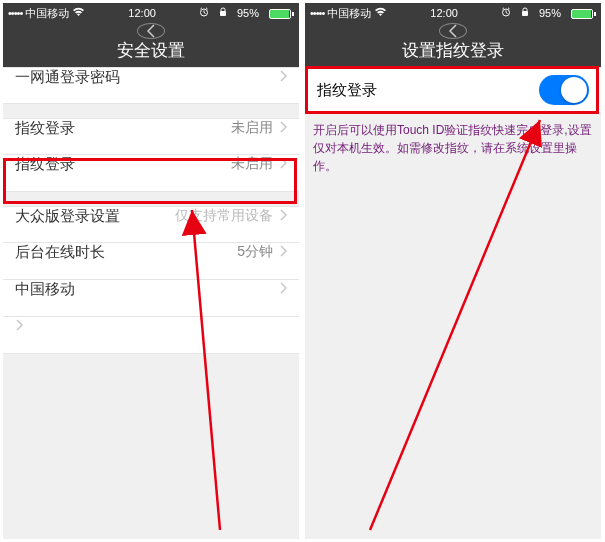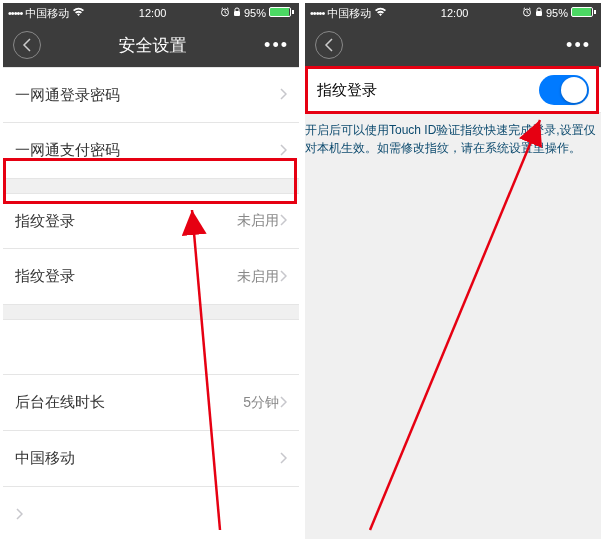--- a/index.html
+++ b/index.html
@@ -34,7 +34,7 @@
       padding: 0 5px;
     }
     .status-left { display: flex; align-items: center; gap: 3px; }
-    .status-right { display: flex; align-items: flex-start; gap: 3px; }
+    .status-right { display: flex; align-items: flex-end; gap: 10px; }
     .dots { letter-spacing: -1px; }
     .battery {
       display: inline-flex;

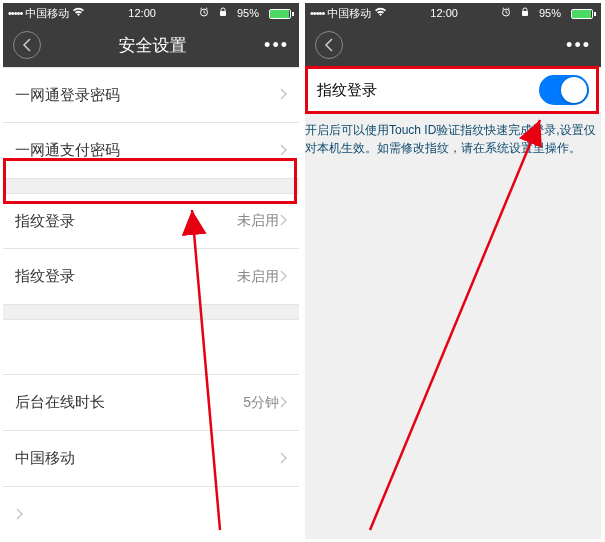--- a/index.html
+++ b/index.html
@@ -63,6 +63,7 @@
       align-items: center;
       justify-content: space-between;
       padding: 0 10px;
+      flex-direction: column;
     }
     .back-btn {
       width: 28px;

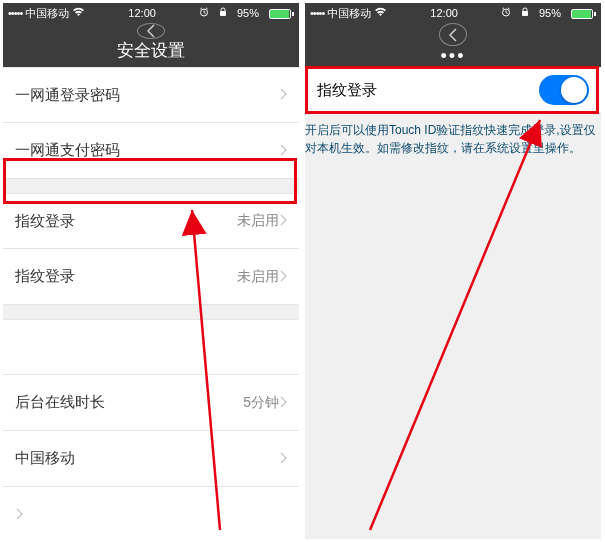--- a/index.html
+++ b/index.html
@@ -342,6 +342,7 @@
             <path d="M8 1 L2 7 L8 13" stroke="#ccc" stroke-width="1.5" fill="none"></path>
           </svg>
       </div>
+      <div class="nav-title">设置指纹登录</div>
       <div class="more-btn">•••</div>
     </div>
 

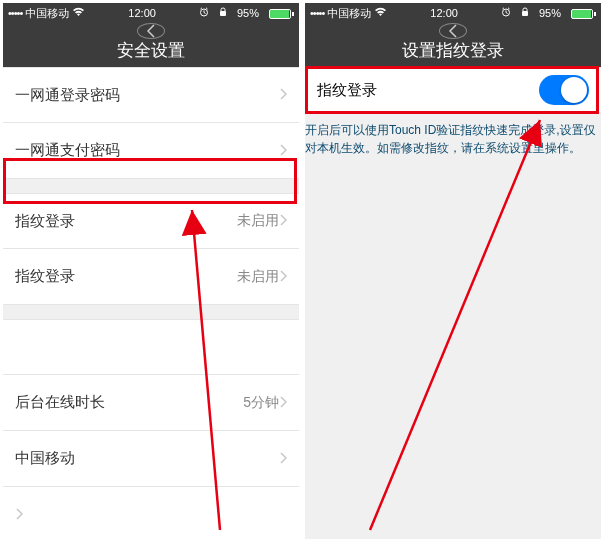--- a/index.html
+++ b/index.html
@@ -95,11 +95,11 @@
     .group:first-child { margin-top: 0; }
     .item {
       background: #fff;
-      height: 56px;
-      display: flex;
-      align-items: center;
+      height: 37px;
+      display: flex;
+      align-items: flex-start;
       justify-content: space-between;
-      padding: 12px 12px;
+      padding: 0 12px;
       border-bottom: 1px solid #e5e5e5;
       font-size: 15px;
       color: #333;

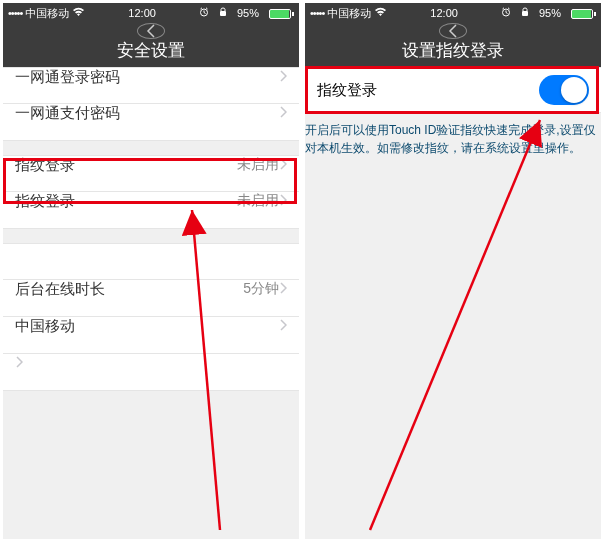--- a/index.html
+++ b/index.html
@@ -236,14 +236,6 @@
         <div class="group">
           <div class="item">
             <span class="item-label">一网通登录密码</span>
-            <span class="item-right">
-              <span class="chevron"><svg width="8" height="12" viewBox="0 0 8 12">
-                  <path d="M2 1 L7 6 L2 11" stroke="#c7c7cc" stroke-width="1.5" fill="none"></path>
-                </svg></span>
-            </span>
-          </div>
-          <div class="item">
-            <span class="item-label">一网通支付密码</span>
             <span class="item-right">
               <span class="chevron"><svg width="8" height="12" viewBox="0 0 8 12">
                   <path d="M2 1 L7 6 L2 11" stroke="#c7c7cc" stroke-width="1.5" fill="none"></path>

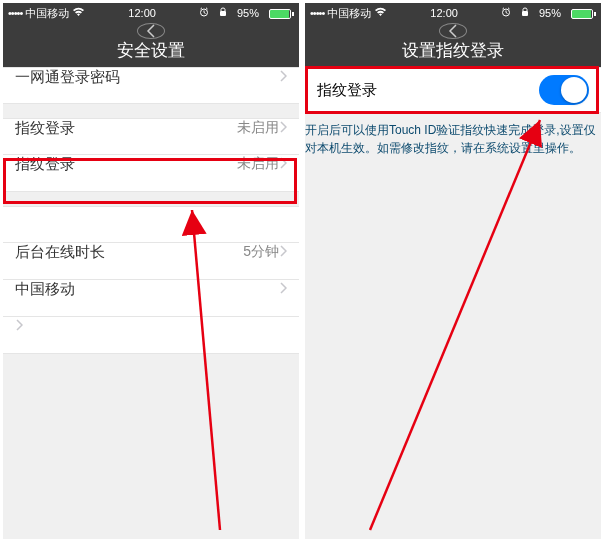--- a/index.html
+++ b/index.html
@@ -112,6 +112,7 @@
     .item-right {
       display: flex;
       align-items: center;
+      gap: 6px;
     }
     .item-value {
       color: #888;

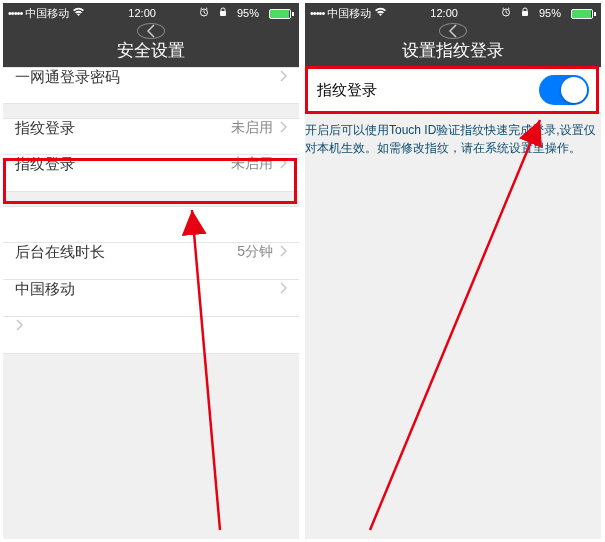--- a/index.html
+++ b/index.html
@@ -173,8 +173,8 @@
     }
     .hint-text {
       font-size: 12px;
-      color: #0c4a6e;
-      padding: 8px 0;
+      color: #701a75;
+      padding: 8px 8px;
       line-height: 1.5;
     }
     

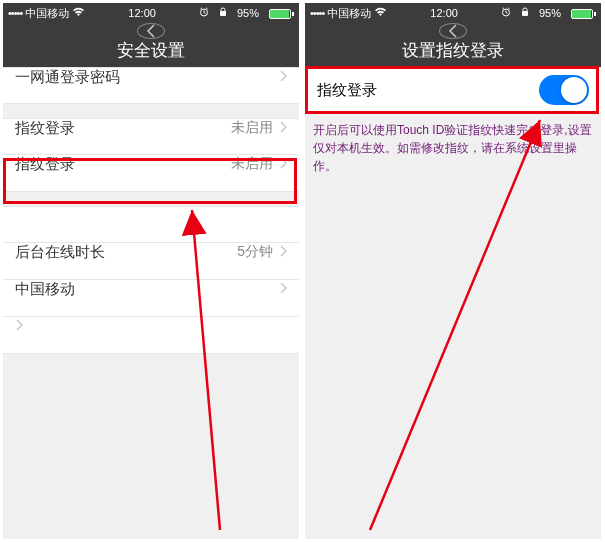--- a/index.html
+++ b/index.html
@@ -266,6 +266,7 @@
         </div>
         <div class="group">
           <div class="item">
+            <span class="item-label">大众版登录设置</span>
           </div>
           <div class="item">
             <span class="item-label">后台在线时长</span>

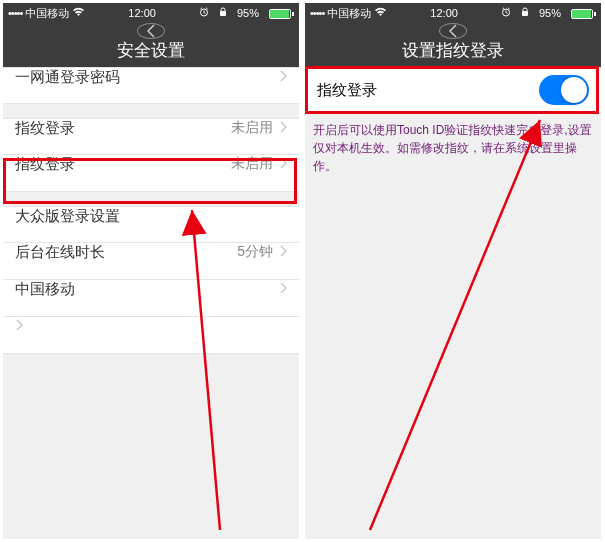--- a/index.html
+++ b/index.html
@@ -267,6 +267,12 @@
         <div class="group">
           <div class="item">
             <span class="item-label">大众版登录设置</span>
+            <span class="item-right">
+              <span class="item-value light">仅支持常用设备</span>
+              <span class="chevron"><svg width="8" height="12" viewBox="0 0 8 12">
+                  <path d="M2 1 L7 6 L2 11" stroke="#c7c7cc" stroke-width="1.5" fill="none"></path>
+                </svg></span>
+            </span>
           </div>
           <div class="item">
             <span class="item-label">后台在线时长</span>

